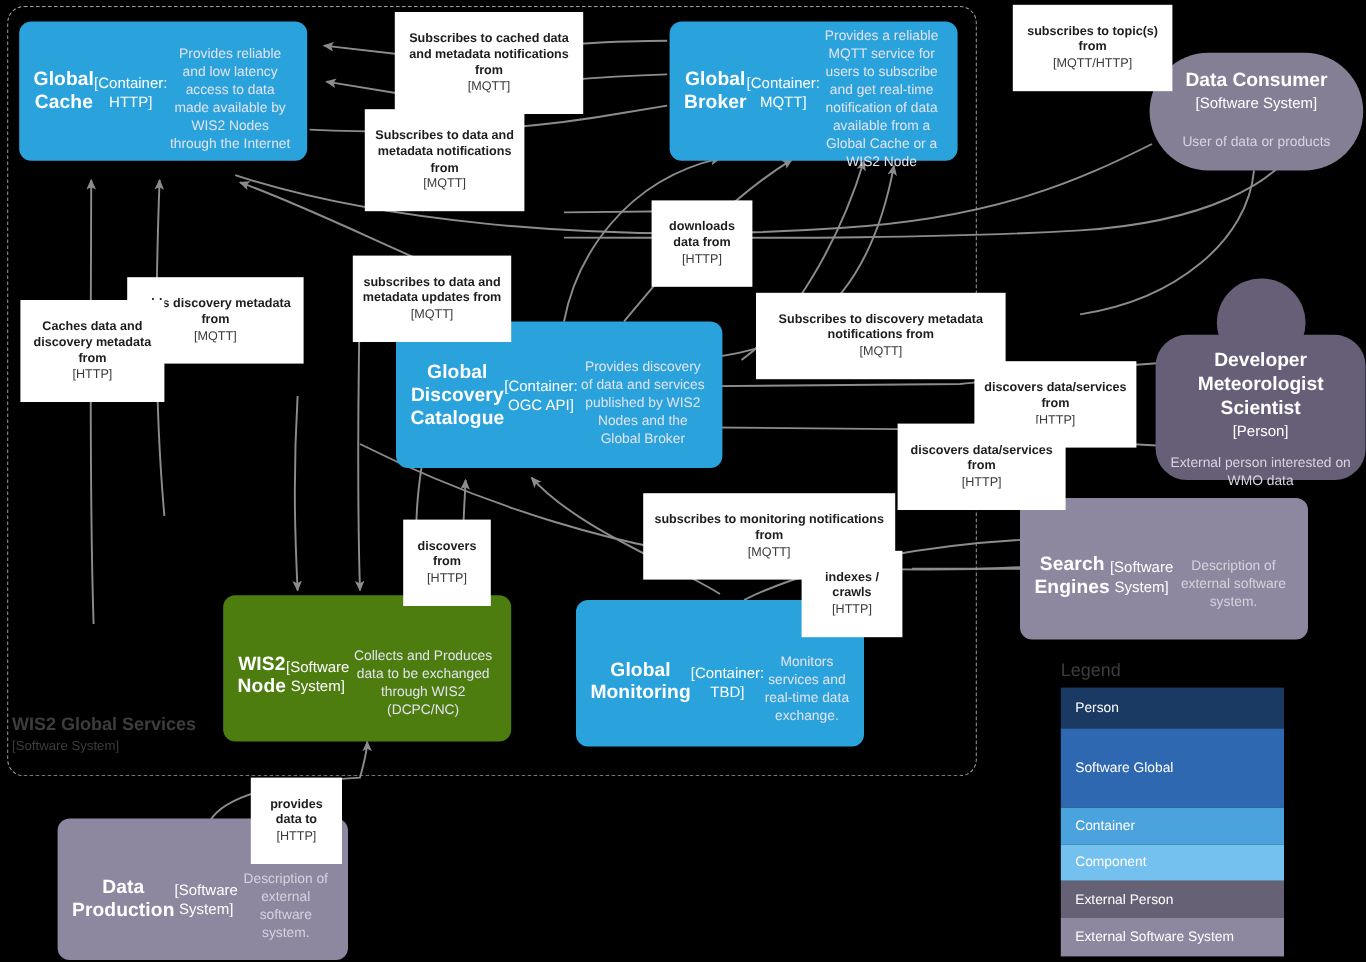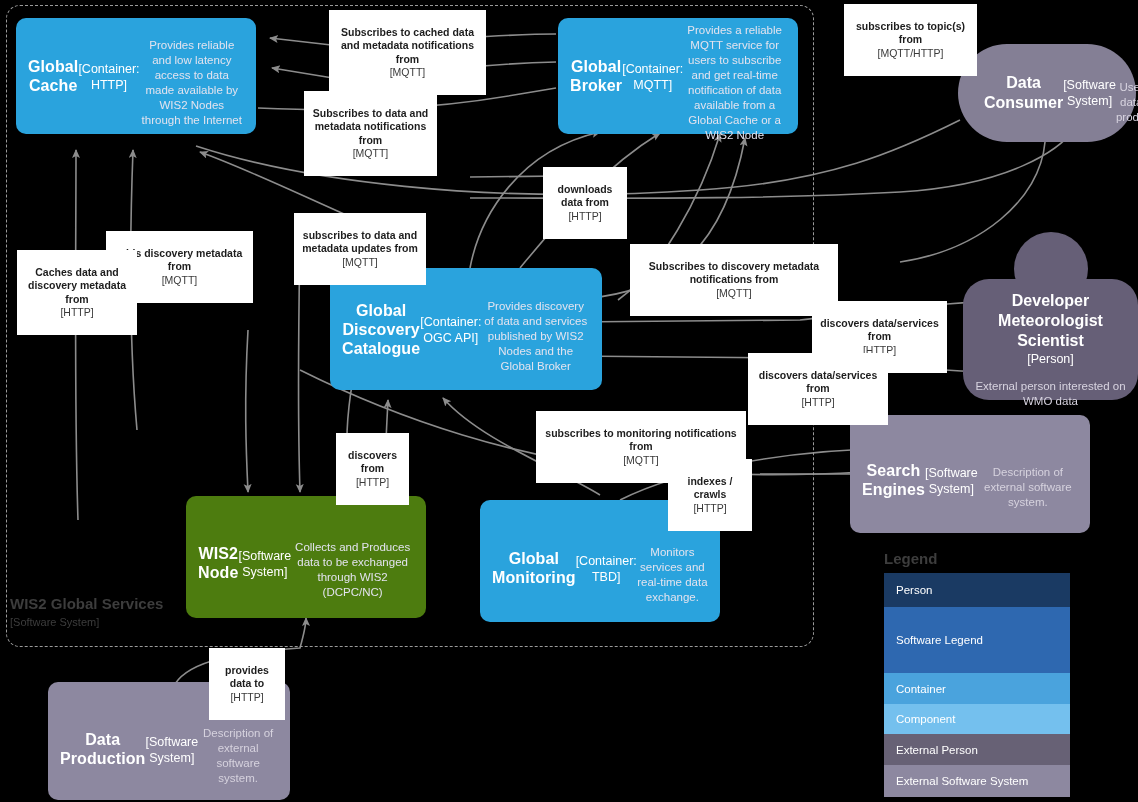--- a/index.html
+++ b/index.html
@@ -49,7 +49,7 @@
   .pill{
     position:absolute;background:#847f95;border-radius:60px;z-index:3;
     box-sizing:border-box;padding:14px 26px;
-    display:flex;flex-direction:row;align-items:center;text-align:center;color:#fff;
+    display:flex;flex-direction:column;align-items:center;text-align:right;color:#fff;
   }
   .pill .n-title{font-size:16px;font-weight:bold;line-height:20px;}
   .pill .n-type{font-size:12.5px;line-height:16px;}

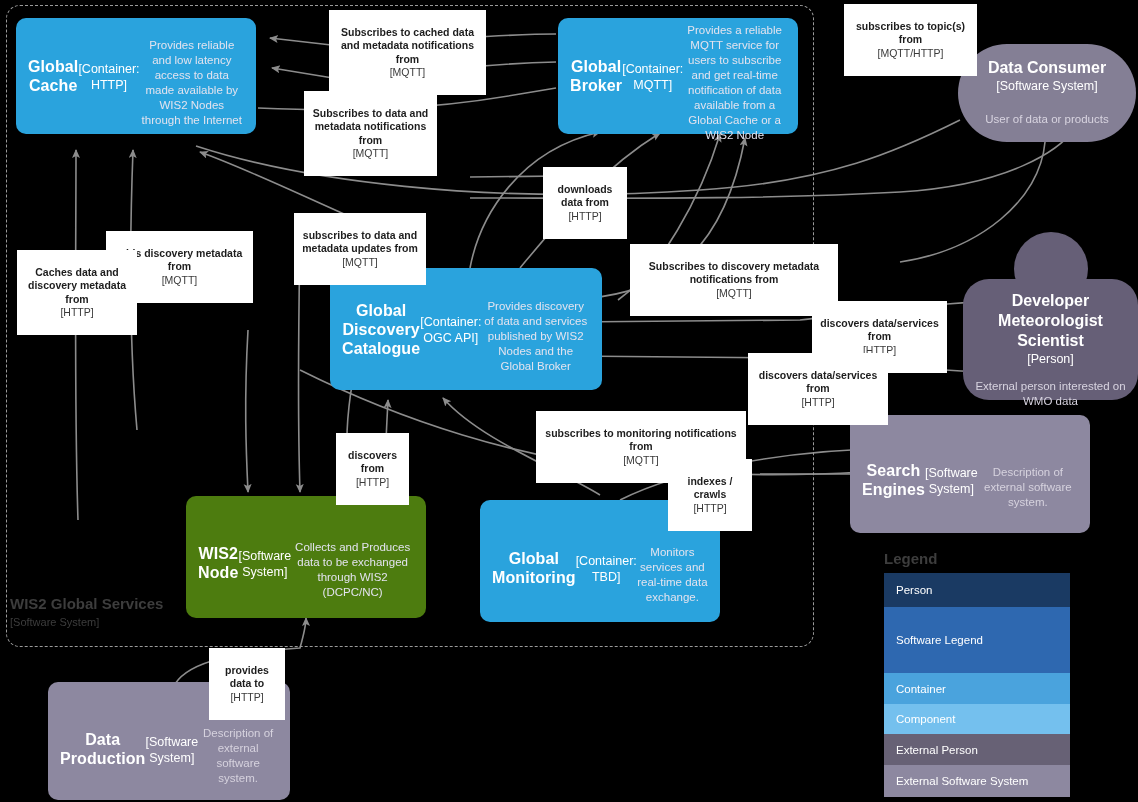--- a/index.html
+++ b/index.html
@@ -78,7 +78,7 @@
   
   #legend{position:absolute;left:870px;top:550px;width:200px;z-index:5;}
   #legend .lg-title{
-    color:#3d3d3d;font-size:15px;font-weight:bold;margin:0 0 6px 14px;
+    color:#3d3d3d;font-size:15px;font-weight:normal;margin:0 0 6px 14px;
   }
   .lg-rows{width:186px;margin-left:14px;}
   .lg-row{

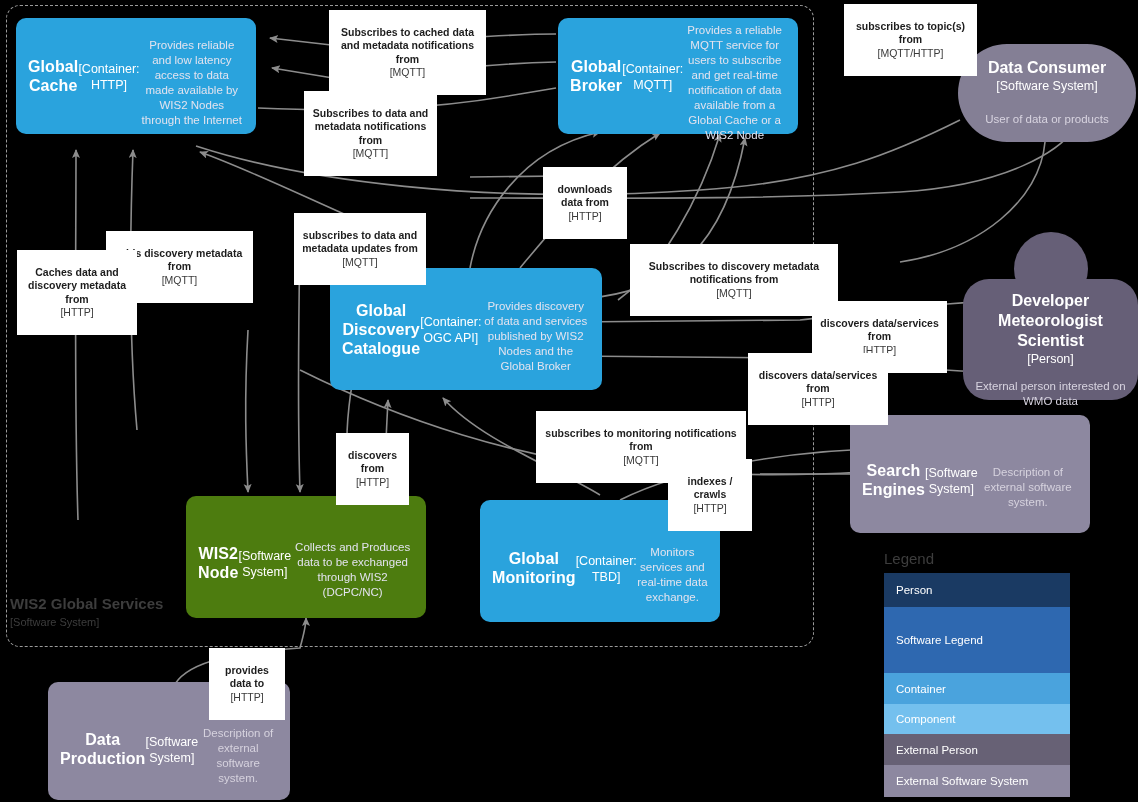--- a/index.html
+++ b/index.html
@@ -281,7 +281,7 @@
         <span>Person</span>
       </div>
       <div class="lg-row" style="background:#2e68b0;height:66px;">
-        <span>Software Legend</span>
+        <span>Software Global</span>
       </div>
       <div class="lg-row" style="background:#4aa3dd;height:31px;">
         <span>Container</span>

